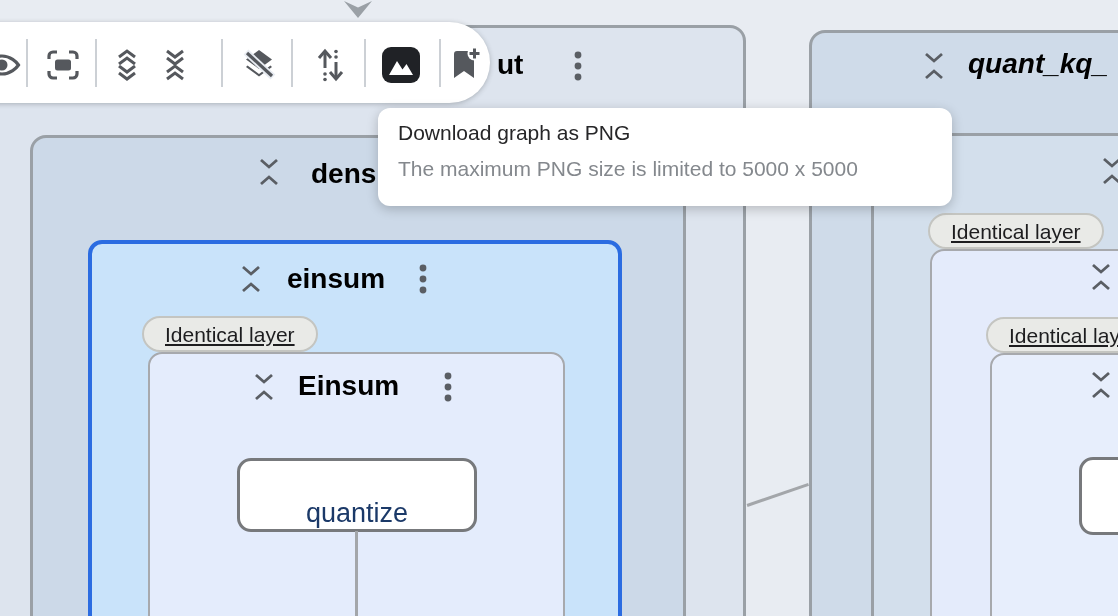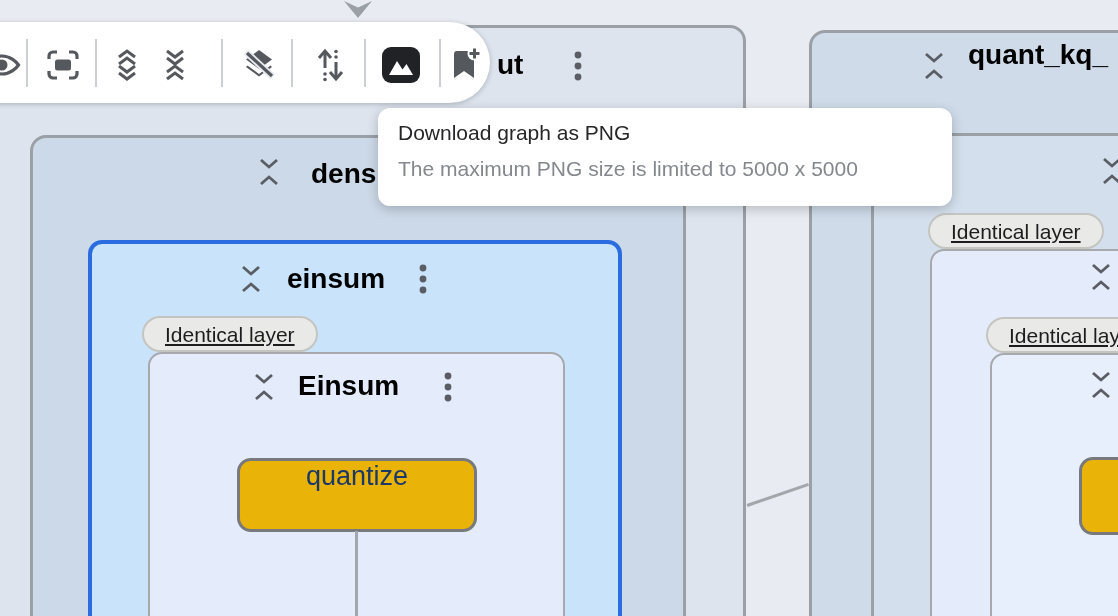--- a/index.html
+++ b/index.html
@@ -108,7 +108,7 @@
     <path d="M3 3 L11 10 L19 3" fill="none" stroke="#5a5e64" stroke-width="2.8"></path>
     <path d="M3 27 L11 20 L19 27" fill="none" stroke="#5a5e64" stroke-width="2.8"></path>
     </svg>
-  <span class="g-title" style="left:968px;top:39px;">quant_kq_</span>
+  <span class="g-title" style="left:968px;top:48px;font-style:italic;">quant_kq_</span>
 
   <div class="panel quant-sub"></div>
   <svg class="hdr-icon" style="left:1101px;top:156px;" viewBox="0 0 22 30">

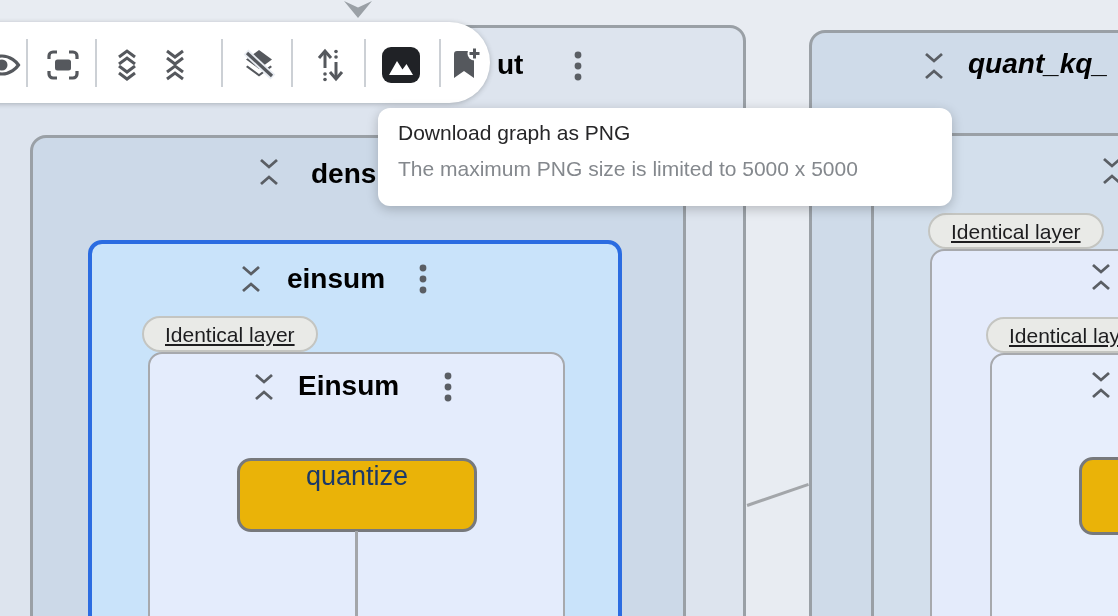--- a/index.html
+++ b/index.html
@@ -20,8 +20,8 @@
   .cont-b{left:990px;top:353px;width:300px;height:340px;background:#e7eefc;
           border:2.5px solid #a7a9ad;border-radius:14px;}
   
-  .op-node{position:absolute;box-sizing:border-box;background:#eab308;border:3px solid #77797c;
-           border-radius:14px;display:flex;align-items:flex-start;justify-content:center;
+  .op-node{position:absolute;box-sizing:border-box;background:#ffffff;border:3px solid #77797c;
+           border-radius:14px;display:flex;align-items:flex-end;justify-content:center;
            font-size:27px;color:#1b3968;}
   .quantize{left:237px;top:458px;width:240px;height:74px;}
   .right-op{left:1079px;top:457px;width:120px;height:78px;}

